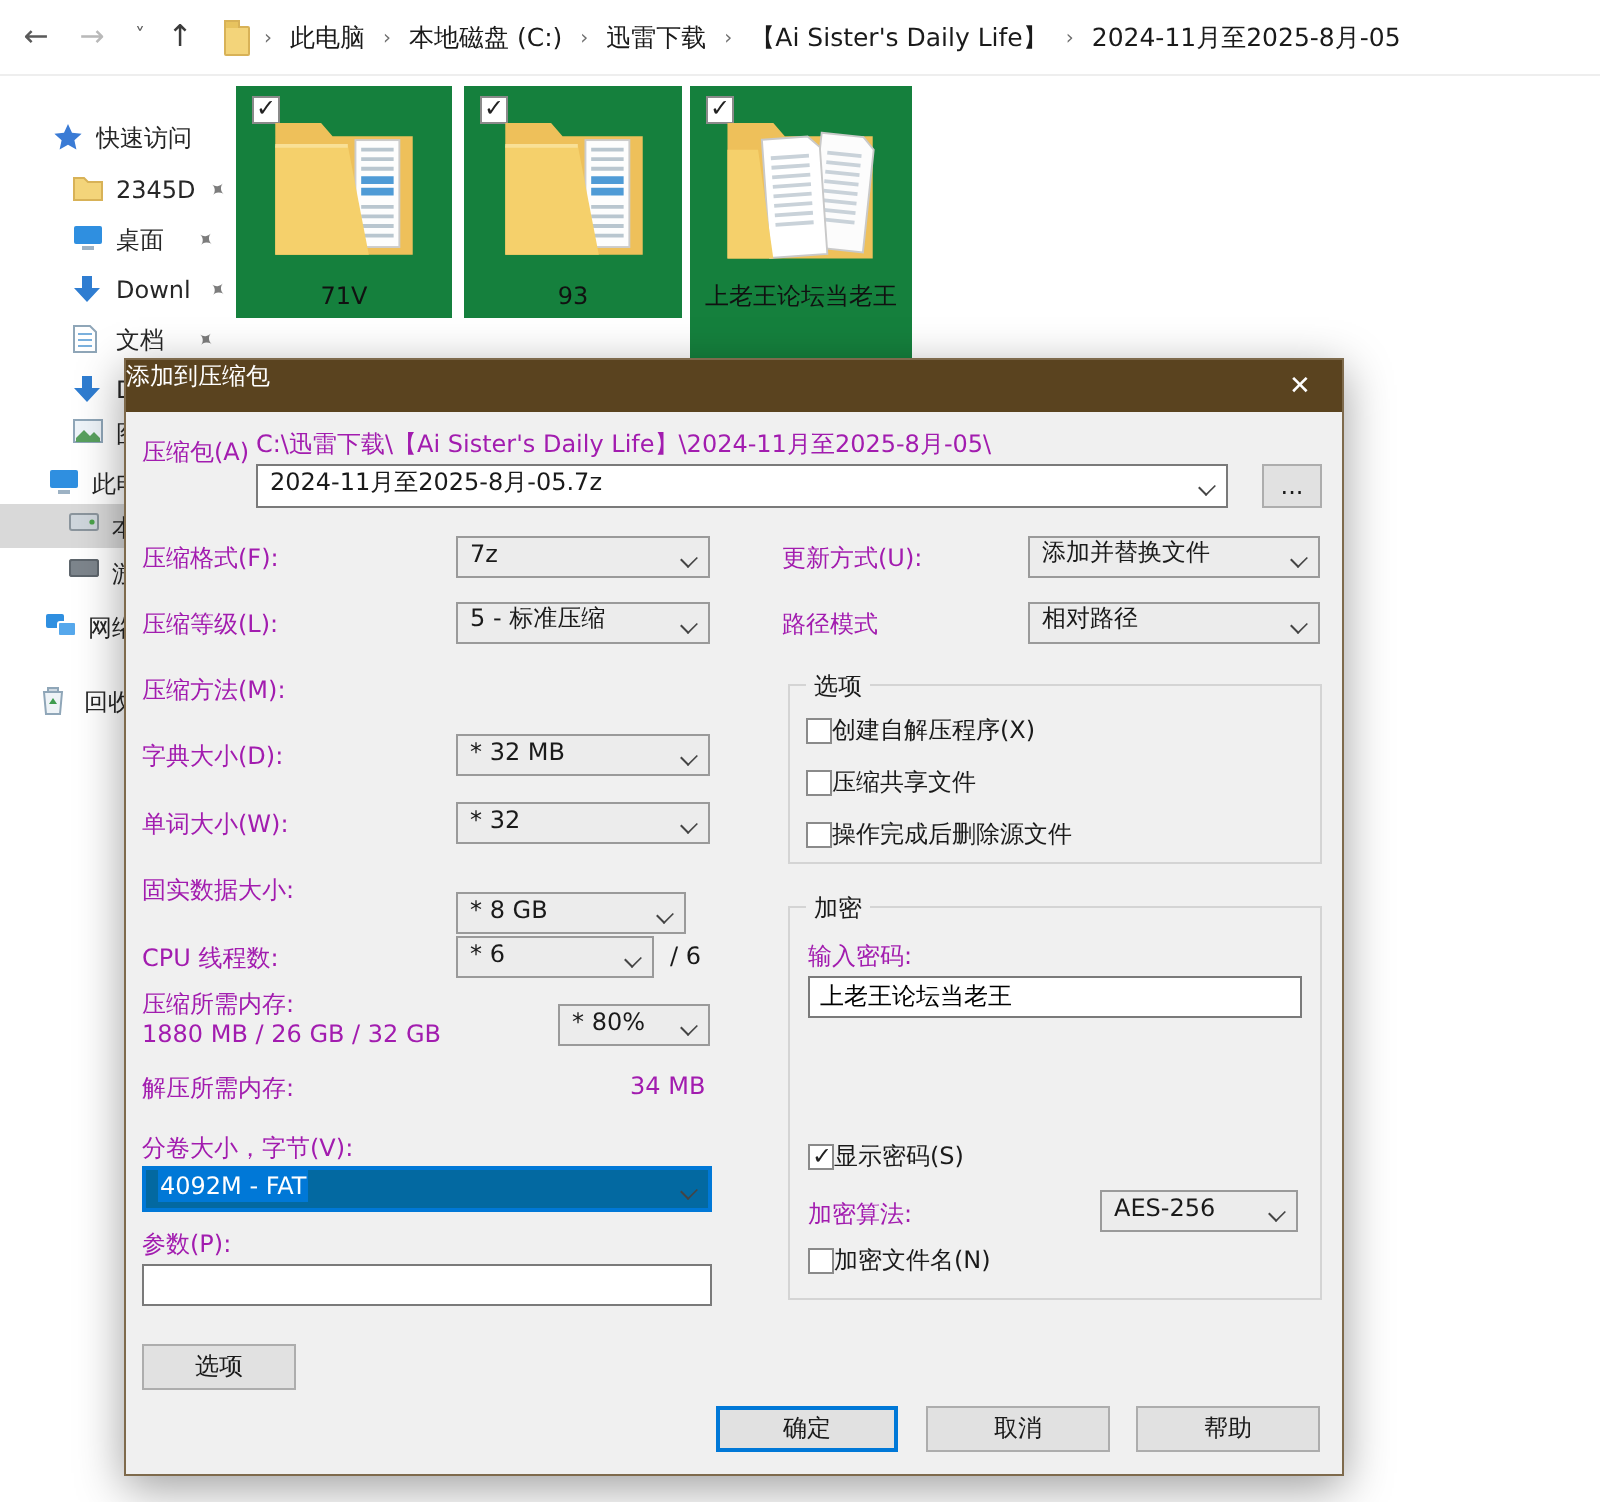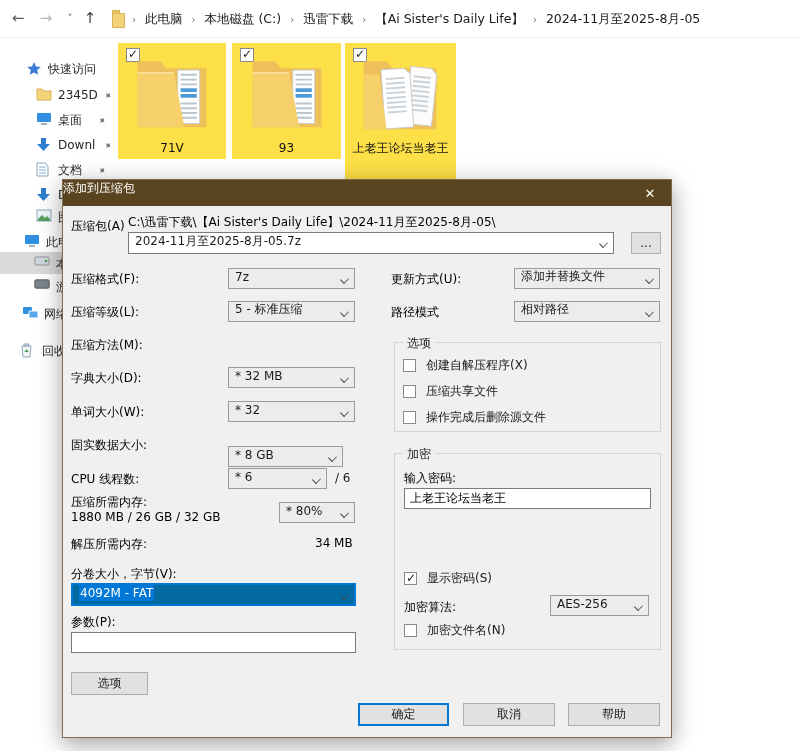--- a/index.html
+++ b/index.html
@@ -28,7 +28,7 @@
   .ic svg { display:block; }
 
   
-  .tile { position:absolute; background:#fde047; text-align:center; }
+  .tile { position:absolute; background:#15803d; text-align:center; }
   .tile .cb { position:absolute; left:8px; top:5px; }
   .tile .fname { position:absolute; left:0; right:0; bottom:4px; font-size:12px; color:#111; line-height:14px; padding:0 4px; }
   .tile3 .fname { bottom:auto; top:98px; }

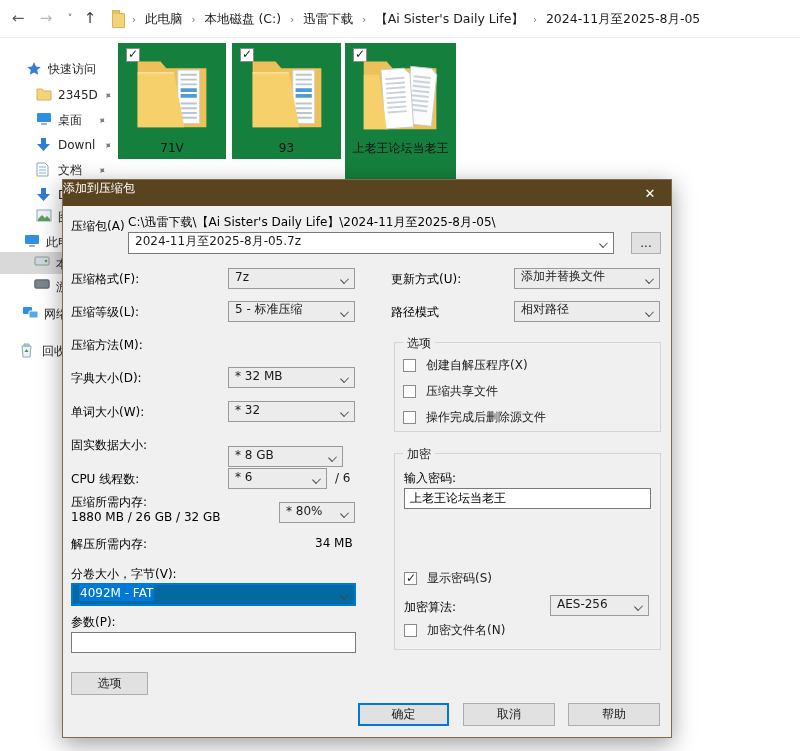--- a/index.html
+++ b/index.html
@@ -43,7 +43,7 @@
               display:flex; font-size:12px; }
   .closebtn { position:absolute; right:0; top:0; width:42px; height:26px; color:#fff; display:flex; align-items:center; justify-content:center; font-size:13px; cursor:default; }
   .dbody { position:absolute; left:0; top:26px; right:0; bottom:0; }
-  .dlabel { position:absolute; font-size:12px; color:#000000; white-space:nowrap; }
+  .dlabel { position:absolute; font-size:12px; color:#a21caf; white-space:nowrap; }
 
   .combo { position:absolute; height:21px; background:#ececec; border:1px solid #9a9a9a; font-size:12px;
            display:flex; align-items:center; padding:0 18px 4px 6px; white-space:nowrap; overflow:hidden; cursor:default; }

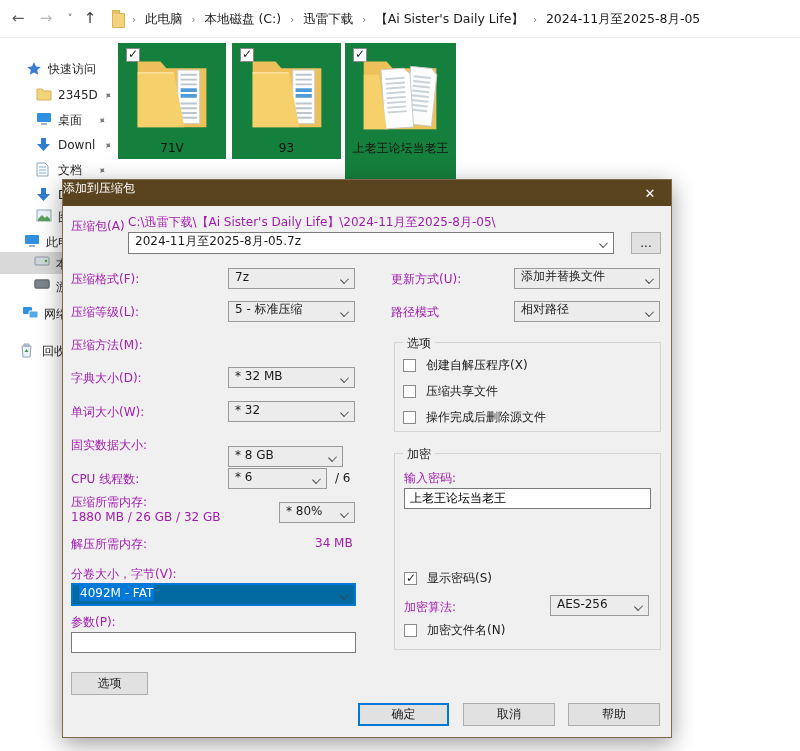--- a/index.html
+++ b/index.html
@@ -59,7 +59,7 @@
   .btn.default { border:2px solid #0078d7; }
   .group { position:absolute; border:1px solid #d4d4d4; }
   .group .legend { position:absolute; top:-8px; left:8px; background:#f0f0f0; padding:0 4px; font-size:12px; }
-  .chkrow { position:absolute; display:flex; align-items:center; gap:10px; font-size:12px; white-space:nowrap; }
+  .chkrow { position:absolute; display:flex; align-items:center; gap:0; font-size:12px; white-space:nowrap; }
   .chkrow .cb { width:13px; height:13px; }
   .suffix { position:absolute; font-size:12px; }
 </style>

